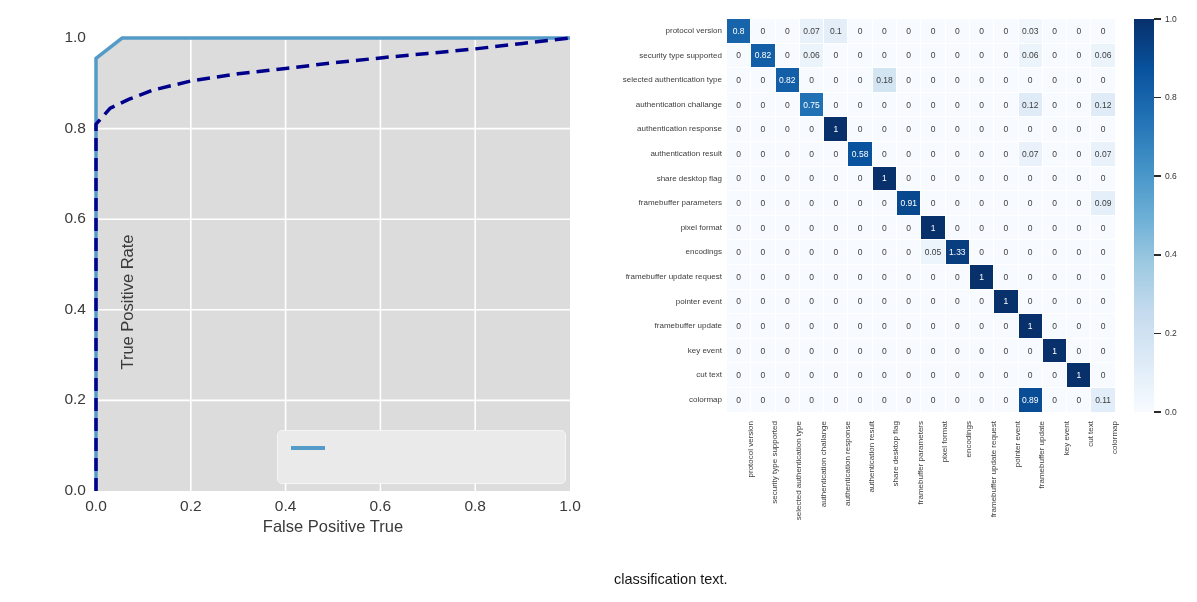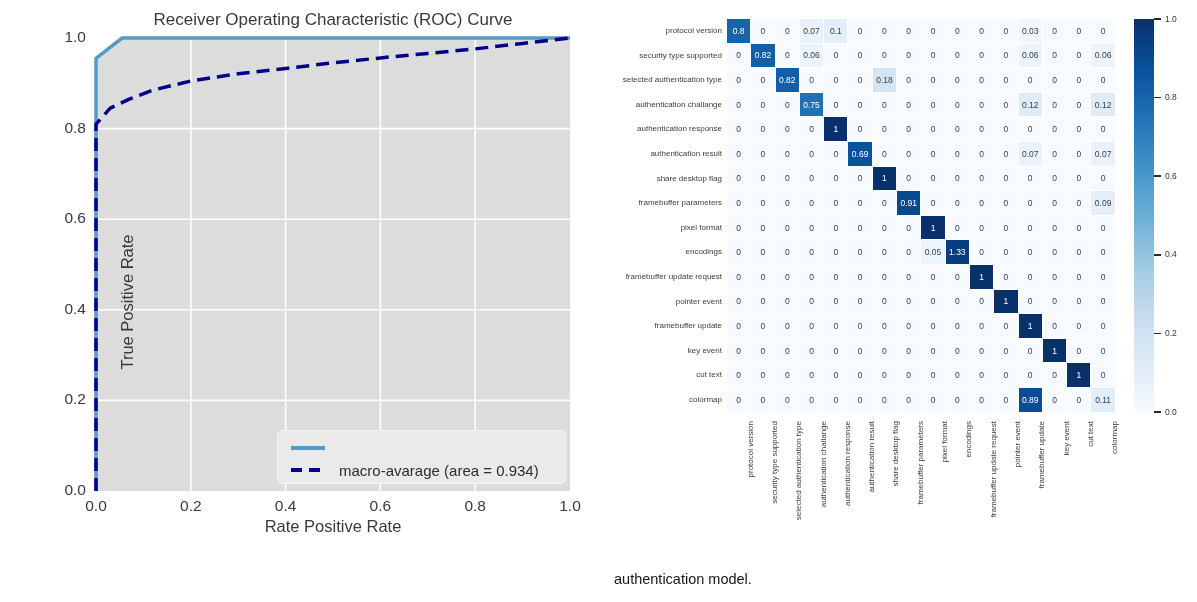--- a/index.html
+++ b/index.html
@@ -49,7 +49,6 @@
 <div class="page">
 
   <figure id="fig9" style="position:absolute;left:0;top:0;width:600px;height:602px;">
-    <div class="roc-title">Receiver Operating Characteristic (ROC) Curve</div>
 
     <div class="roc-plot">
       <svg id="roc-svg" viewBox="0 0 474 453" preserveAspectRatio="none">

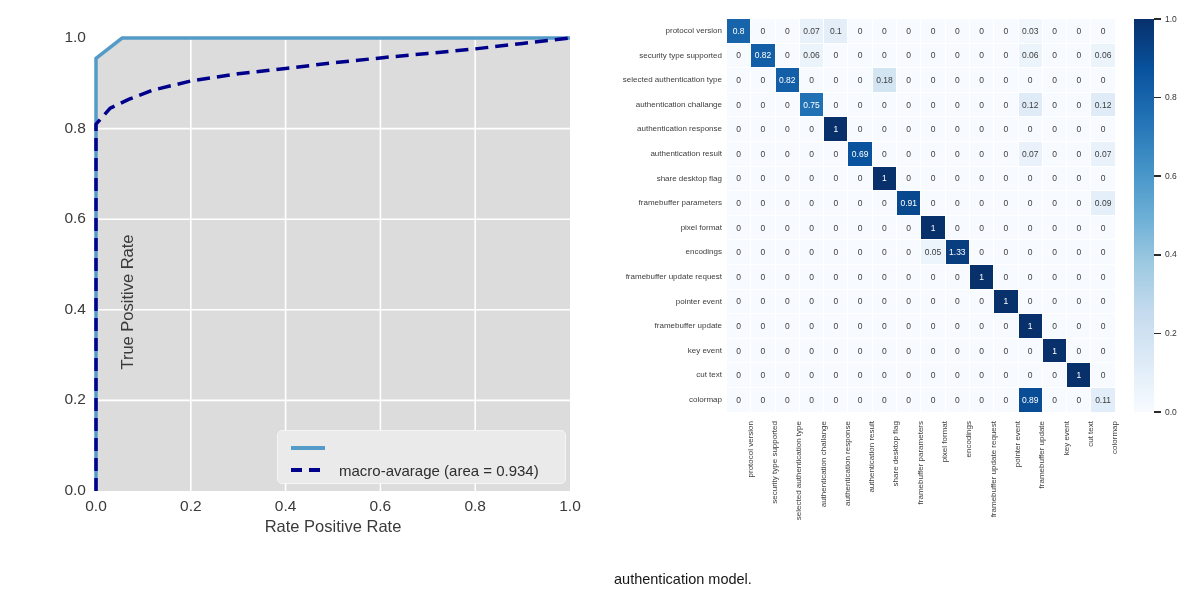--- a/index.html
+++ b/index.html
@@ -181,7 +181,7 @@
         <div class="hm-cell" style="background: rgb(247, 251, 255); color: rgb(61, 61, 61);">0</div>
         <div class="hm-cell" style="background: rgb(247, 251, 255); color: rgb(61, 61, 61);">0</div>
         <div class="hm-cell" style="background: rgb(247, 251, 255); color: rgb(61, 61, 61);">0</div>
-        <div class="hm-cell" style="background: rgb(9, 82, 157); color: rgb(255, 255, 255);">0.69</div>
+        <div class="hm-cell" style="background: rgb(9, 82, 157); color: rgb(255, 255, 255);">0.58</div>
         <div class="hm-cell" style="background: rgb(247, 251, 255); color: rgb(61, 61, 61);">0</div>
         <div class="hm-cell" style="background: rgb(247, 251, 255); color: rgb(61, 61, 61);">0</div>
         <div class="hm-cell" style="background: rgb(247, 251, 255); color: rgb(61, 61, 61);">0</div>

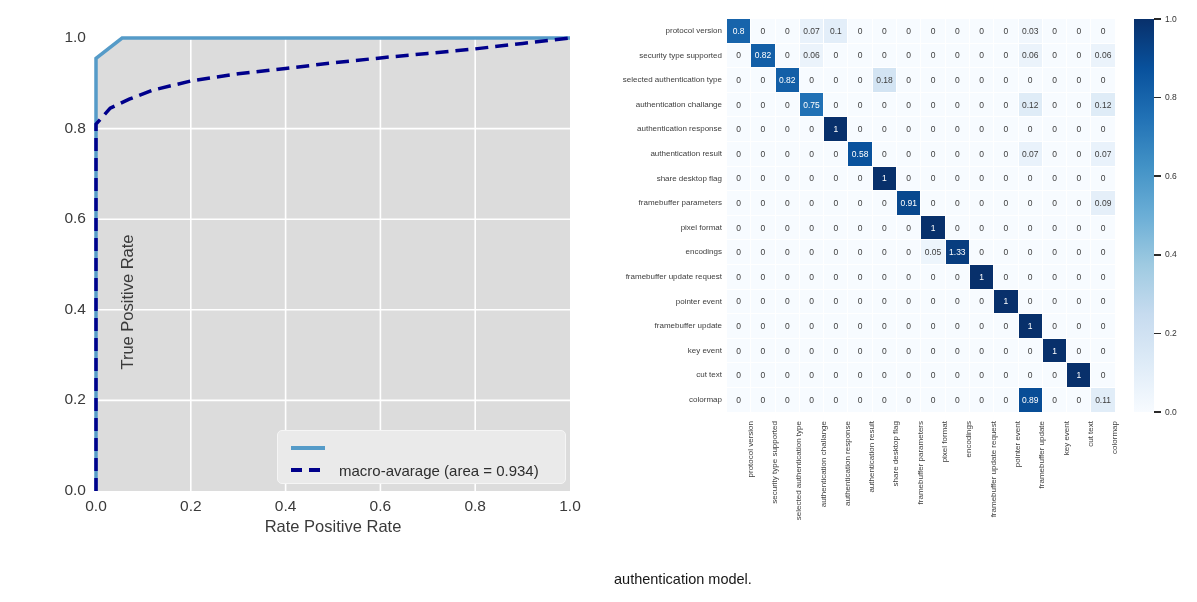--- a/index.html
+++ b/index.html
@@ -70,10 +70,6 @@
       <div class="roc-legend">
         <div class="legend-row">
           <span class="legend-swatch" style="background: rgb(85, 155, 200);"></span>
-        </div>
-        <div class="legend-row">
-          <span class="legend-swatch" style="background: repeating-linear-gradient(90deg, rgb(0, 0, 139) 0px, rgb(0, 0, 139) 11px, transparent 11px, transparent 18px);"></span>
-          <span class="legend-label">macro-avarage (area = 0.934)</span>
         </div>
       </div>
     </div>

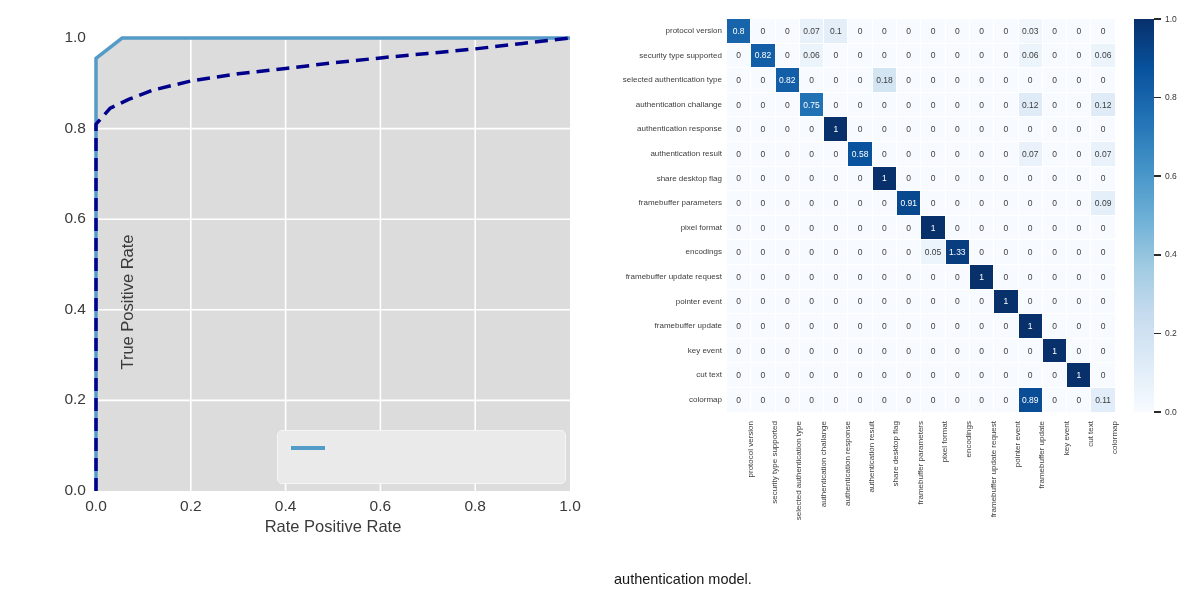--- a/index.html
+++ b/index.html
@@ -74,7 +74,7 @@
       </div>
     </div>
 
-    <div class="roc-xlabel">Rate Positive Rate</div>
+    <div class="roc-xlabel">False Positive True</div>
 
   <div class="roc-xtick" style="left: 71px; top: 497px;">0.0</div>
       <div class="roc-xtick" style="left: 165.8px; top: 497px;">0.2</div>

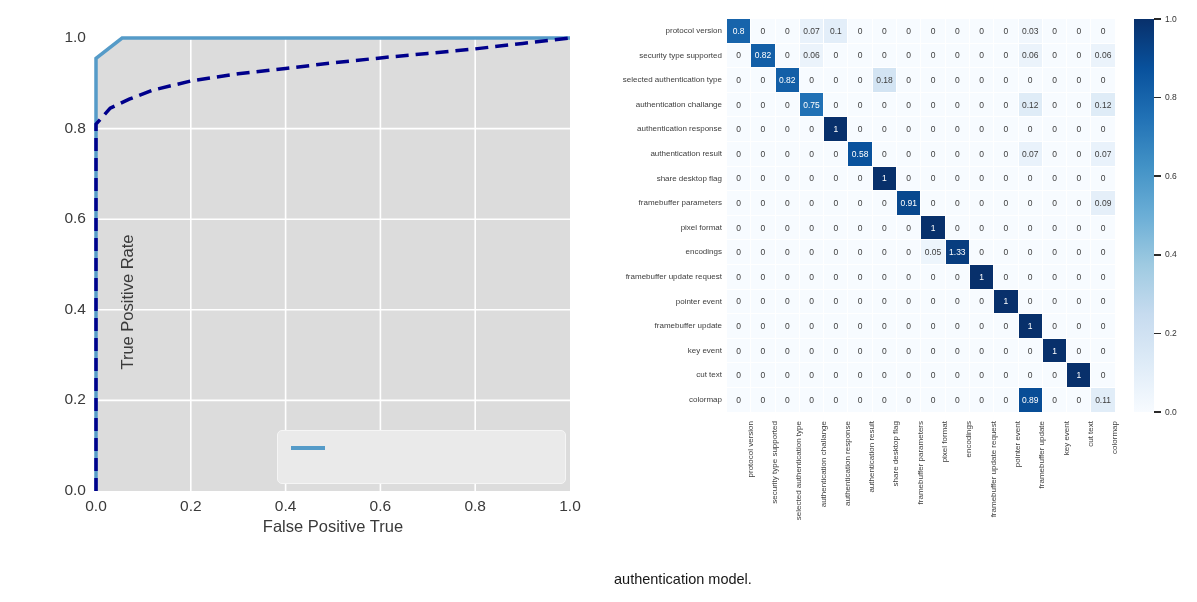--- a/index.html
+++ b/index.html
@@ -353,7 +353,7 @@
 
     <figcaption class="fig-caption" style="position:absolute;left:14px;top:550px;width:582px;">
       <br>
-      <span>authentication model.</span>
+      <span>classification text.</span>
     </figcaption>
   <div class="hm-rowlabel" style="left: 0px; width: 122px; top: 19px; height: 23.6px; line-height: 23.6px;">protocol version</div>
       <div class="hm-rowlabel" style="left: 0px; width: 122px; top: 43.6px; height: 23.6px; line-height: 23.6px;">security type supported</div>

